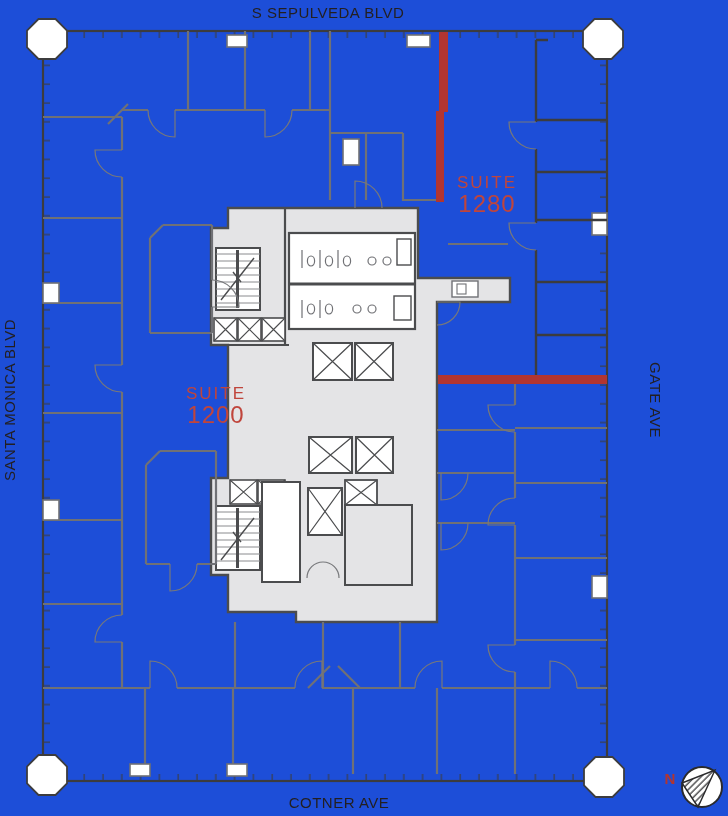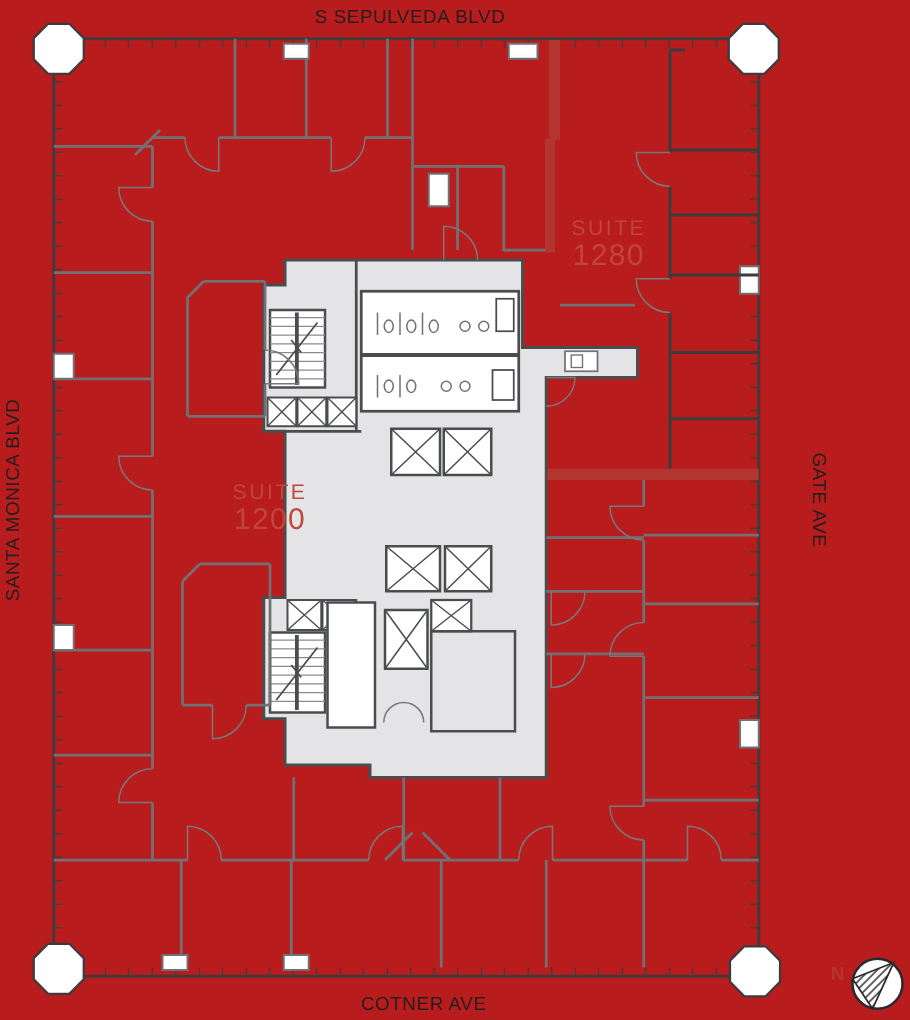--- a/index.html
+++ b/index.html
@@ -3,7 +3,7 @@
 <meta charset="utf-8">
 <style>
   html,body{margin:0;padding:0;background:#ffffff;}
-  .stage{position:relative;width:728px;height:816px;background:#b91c1c;overflow:hidden;
+  .stage{position:relative;width:728px;height:816px;background:#1d4ed8;overflow:hidden;
          font-family:"Liberation Sans", sans-serif;}
   svg{position:absolute;left:0;top:0;}
   text{font-family:"Liberation Sans", sans-serif;}

